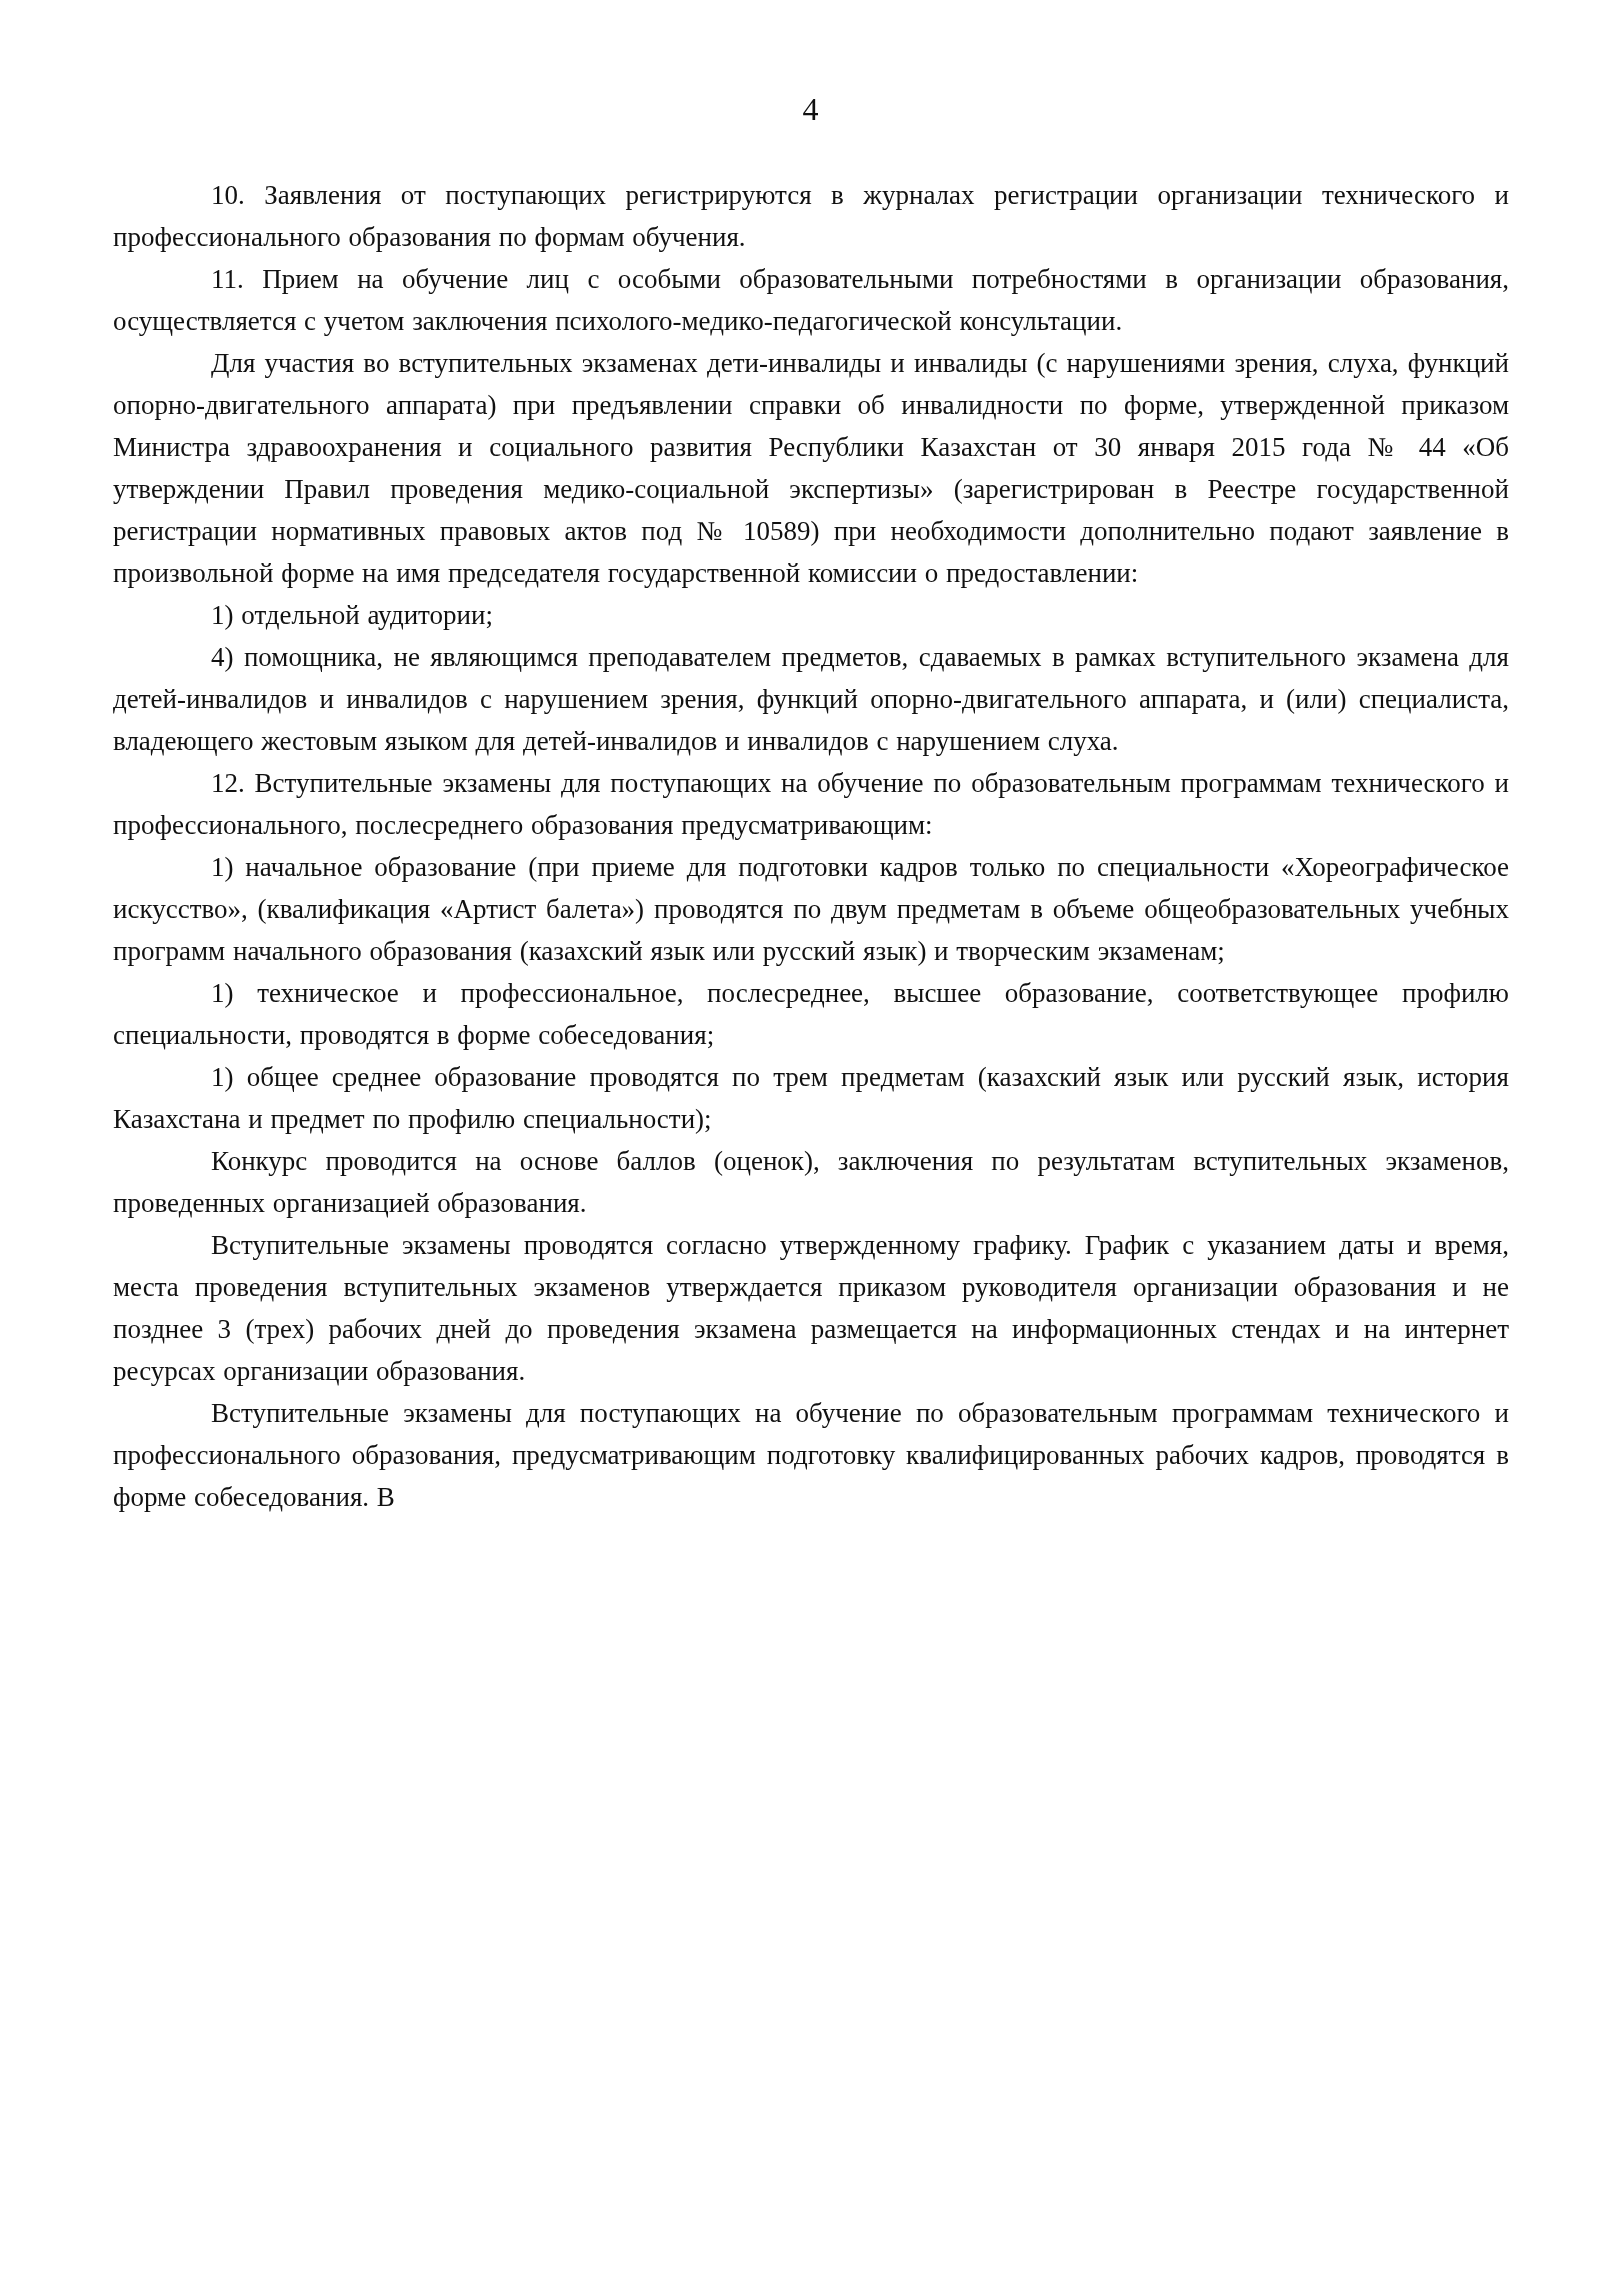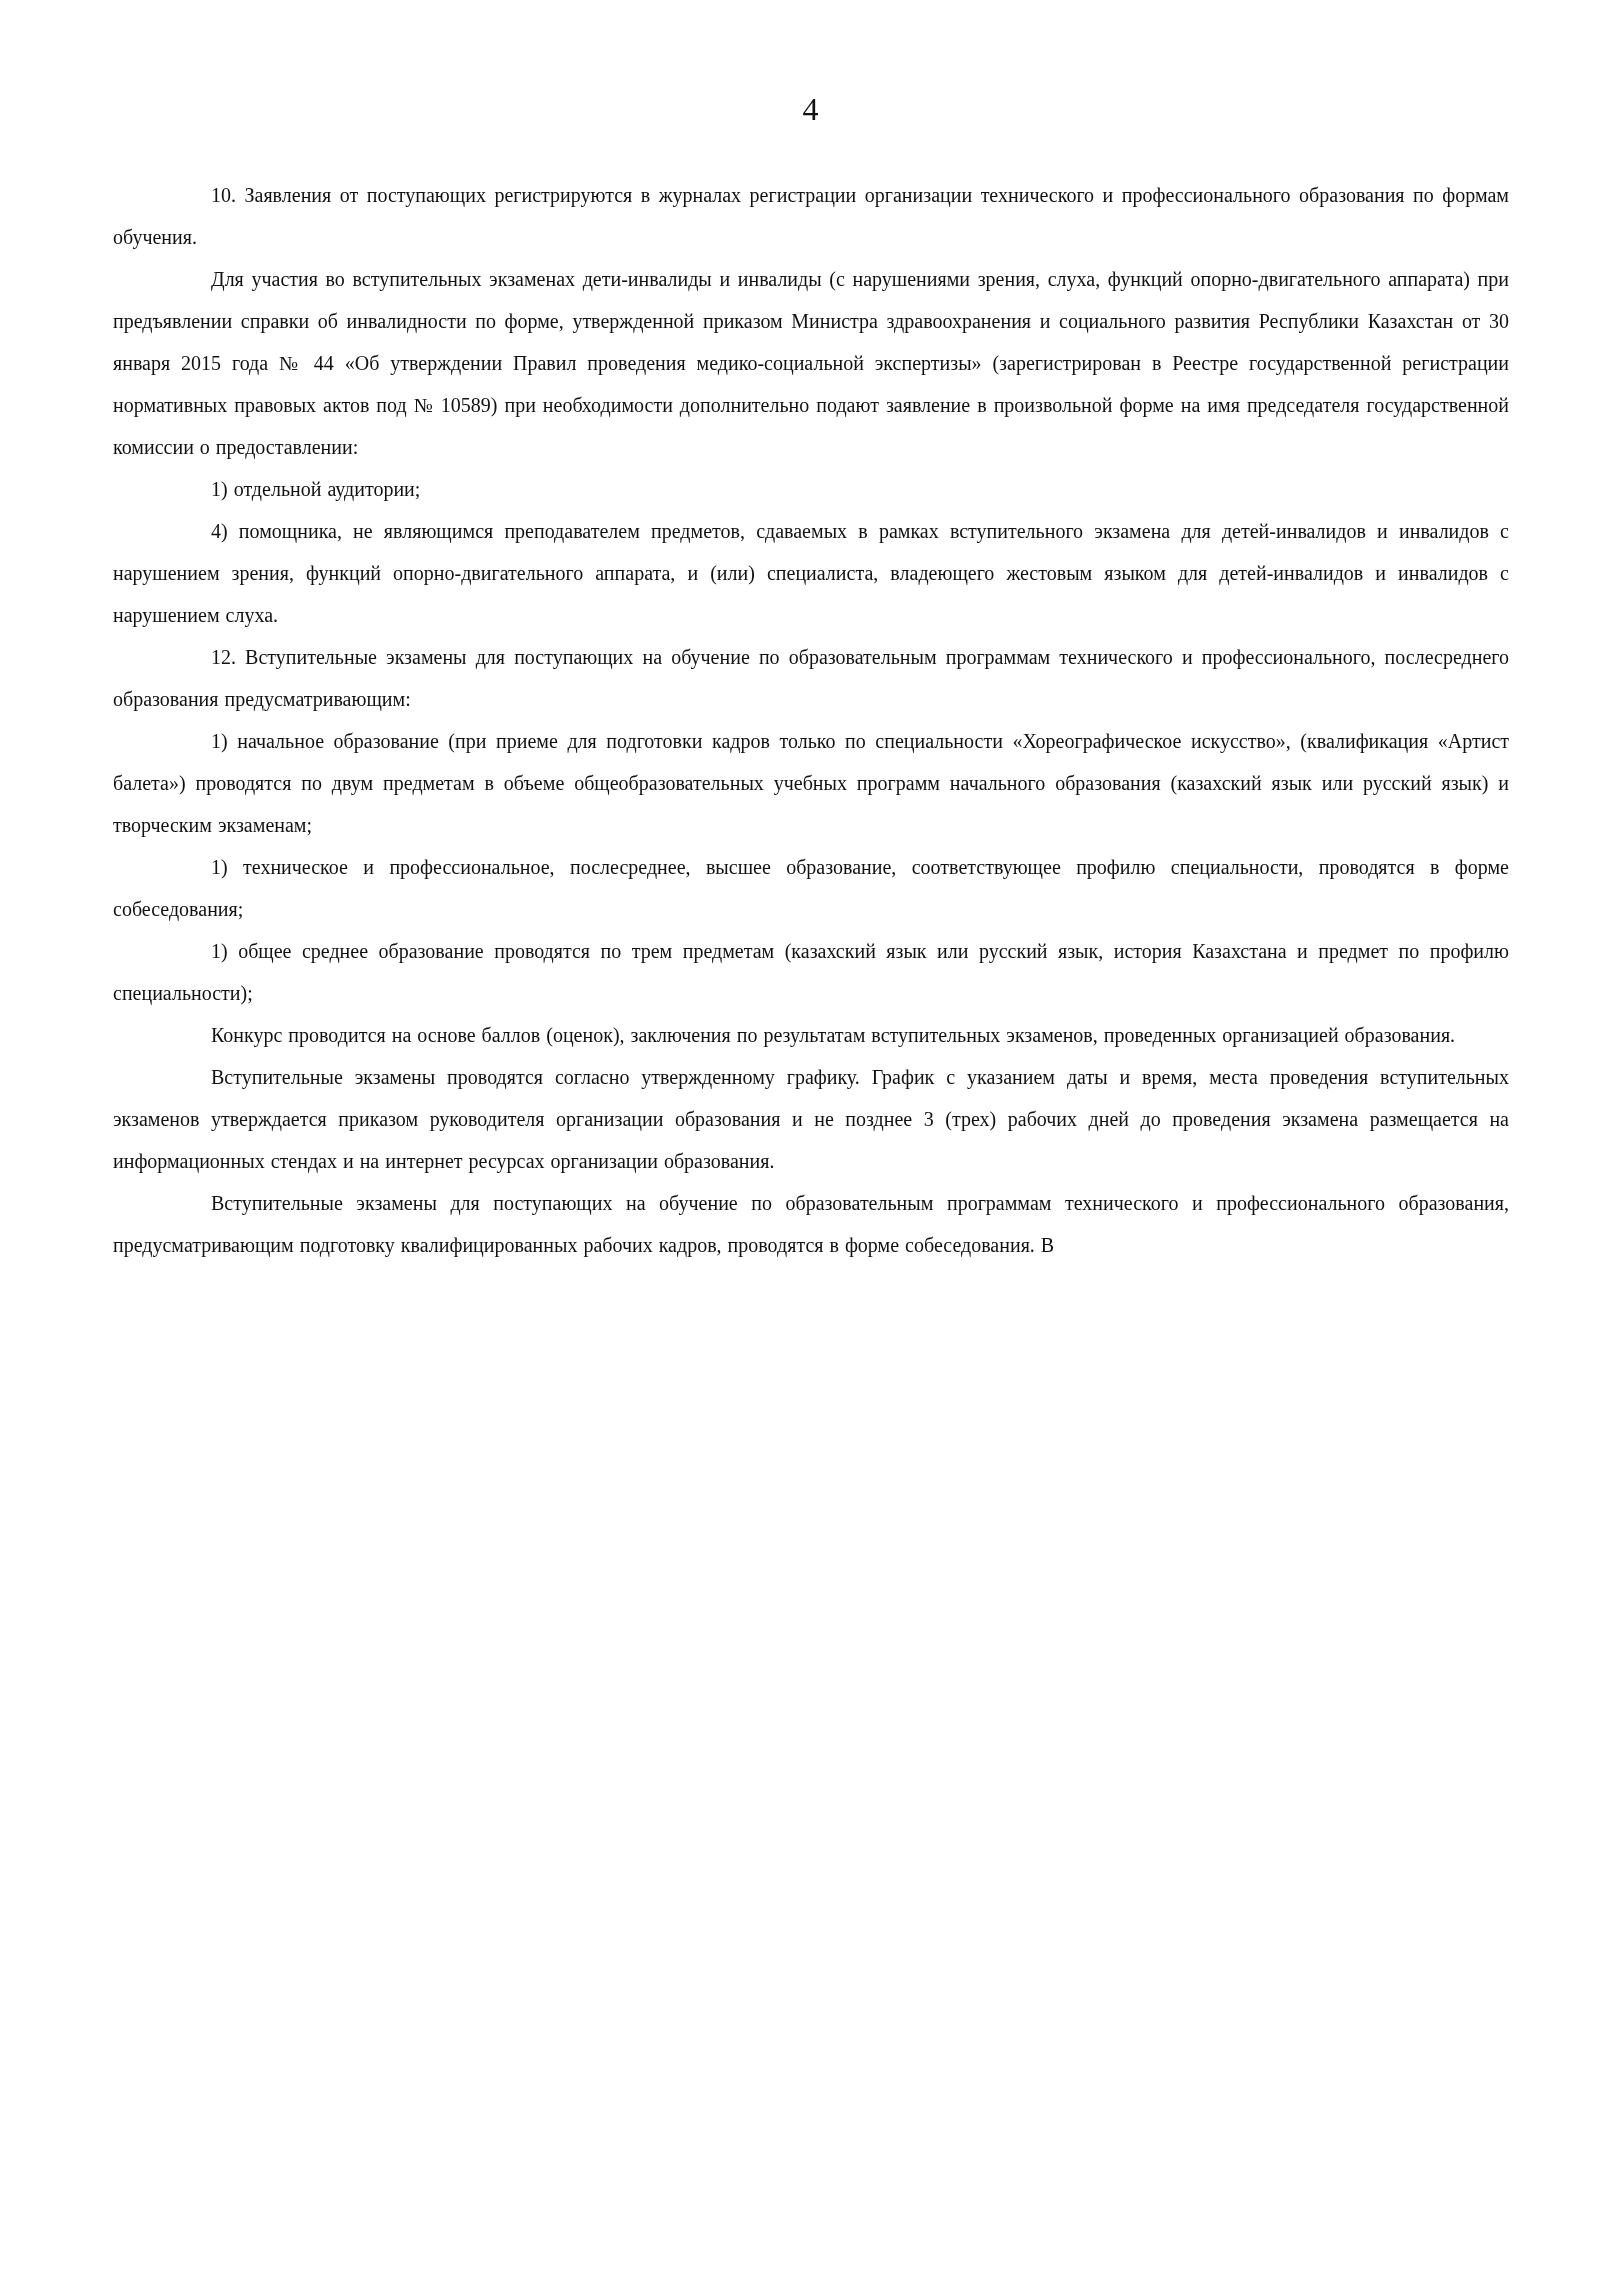--- a/index.html
+++ b/index.html
@@ -24,7 +24,7 @@
   }
   .content {
     margin: 44px 112px 0 113px;
-    font-size: 20px;
+    font-size: 27px;
     line-height: 42px;
     text-align: justify;
   }

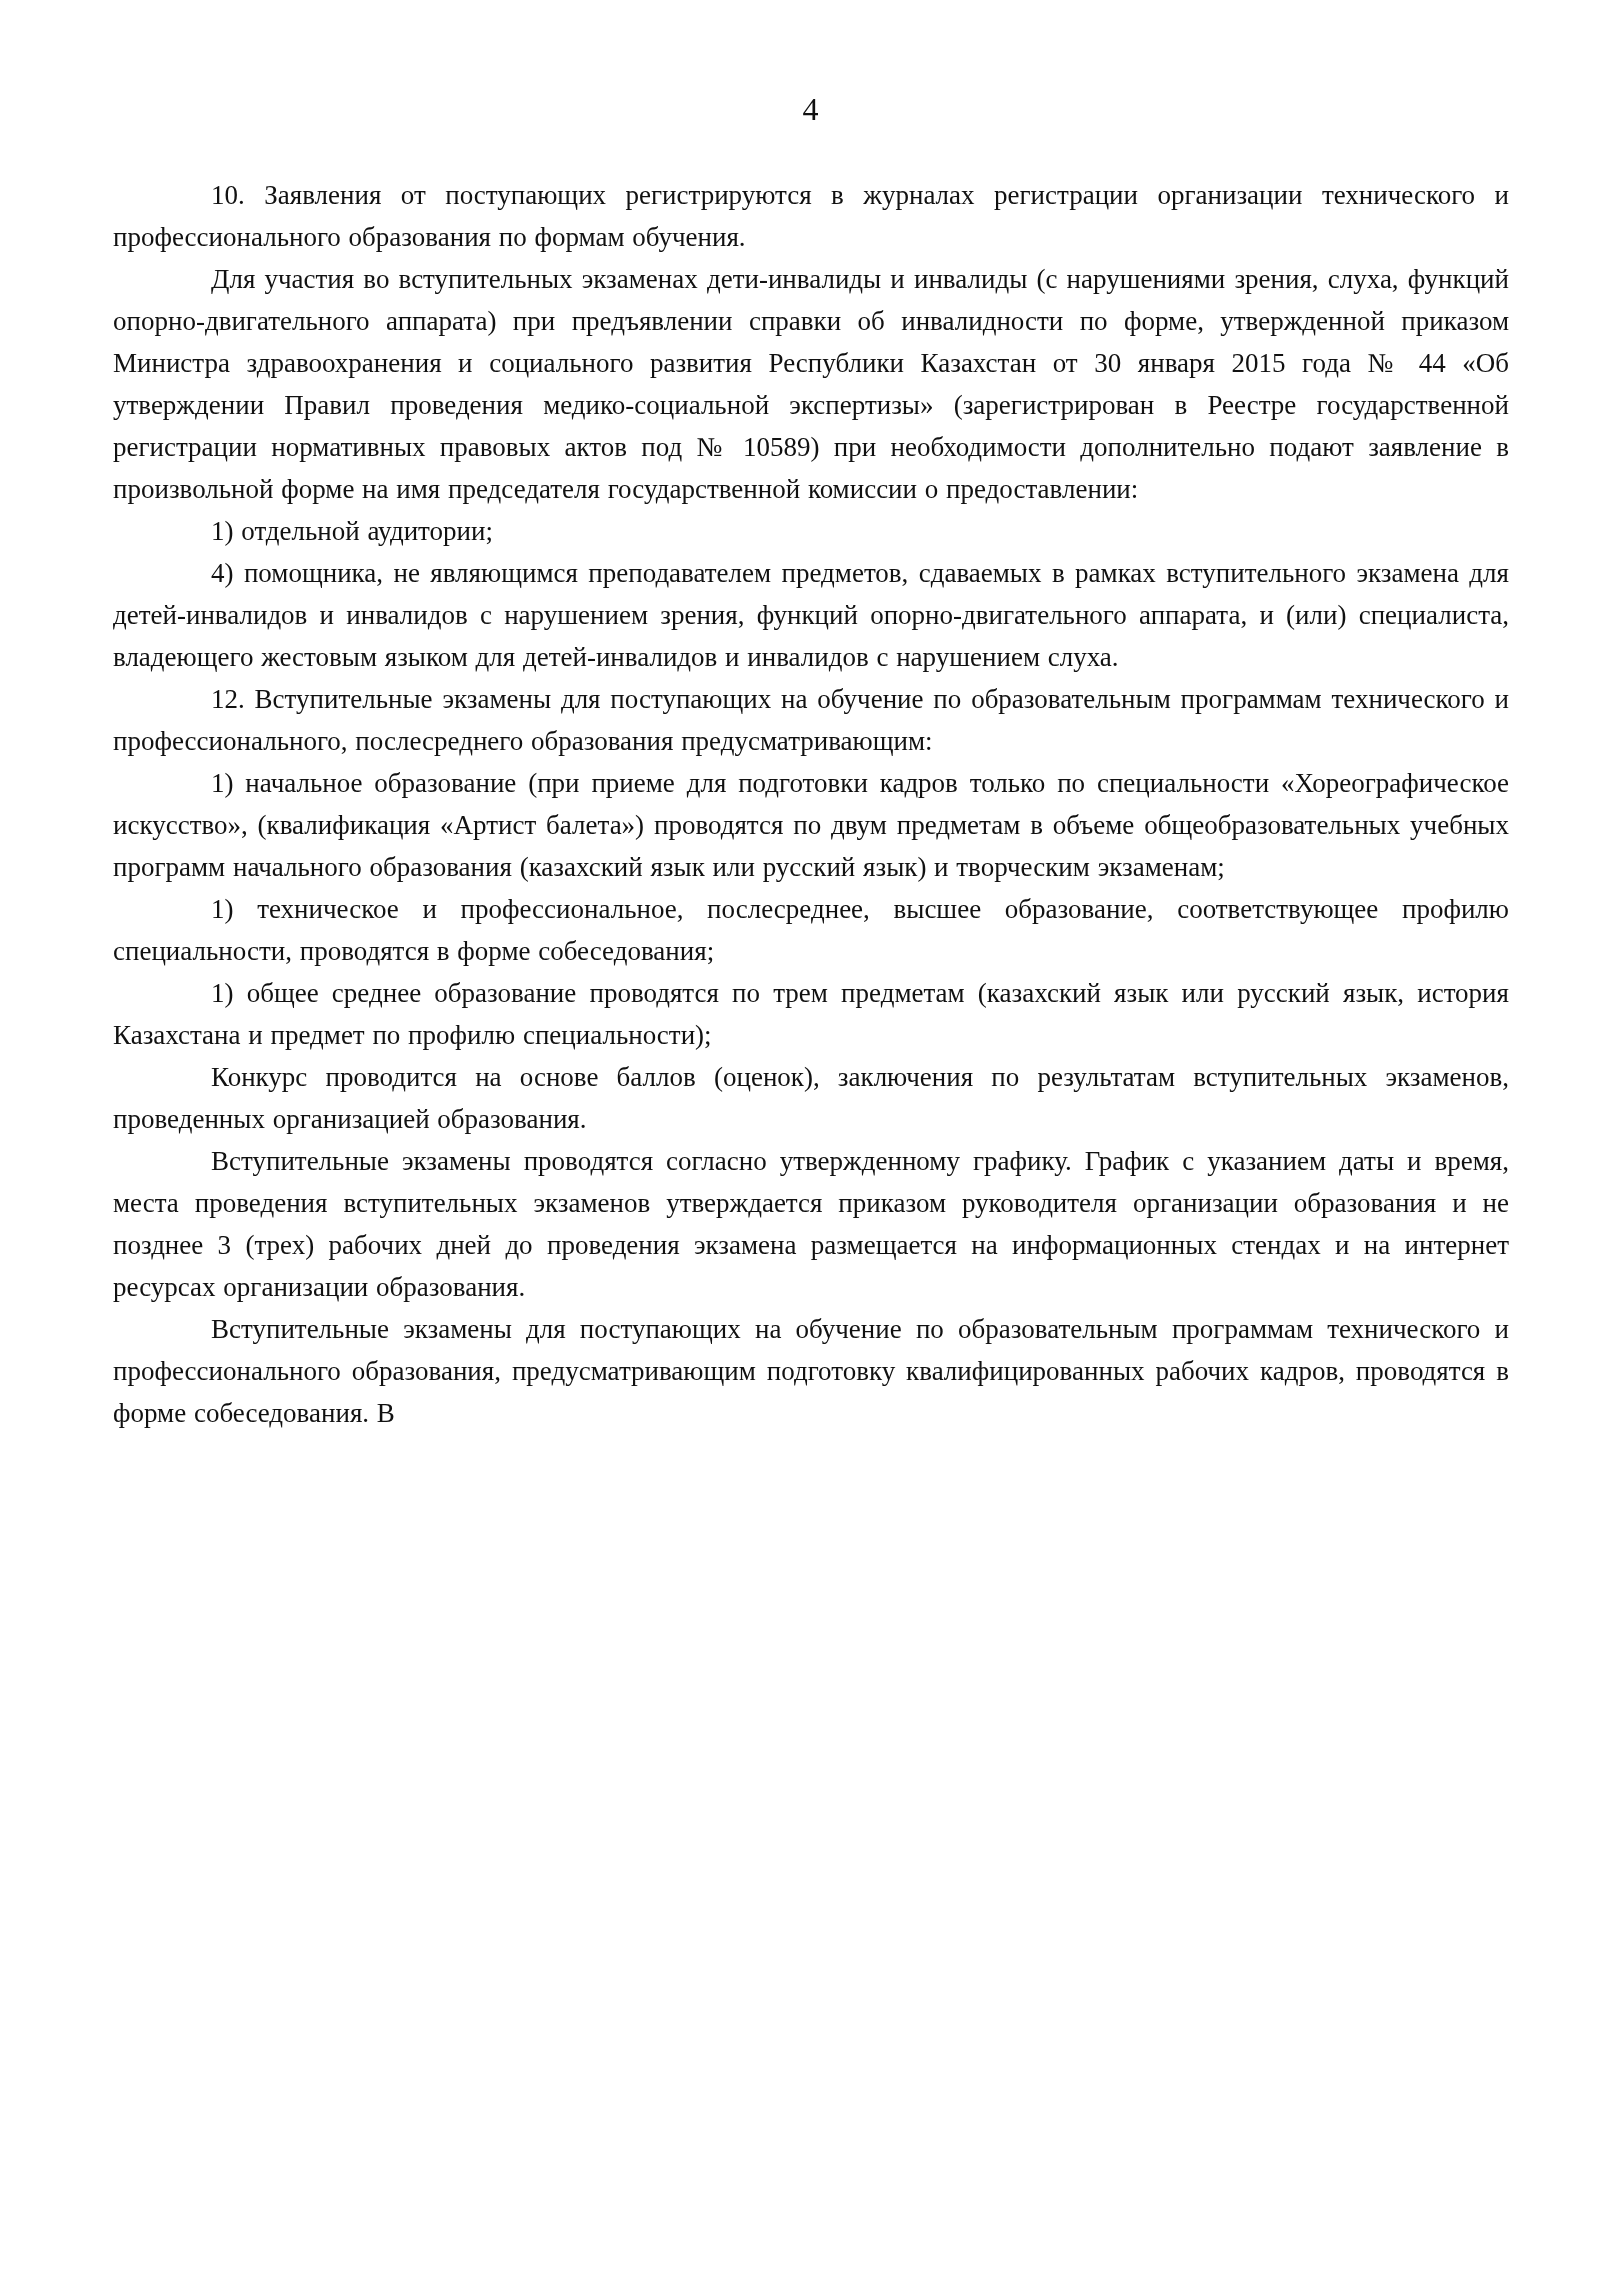--- a/index.html
+++ b/index.html
@@ -42,6 +42,7 @@
   <div class="page-number">4</div>
   <div class="content">
       <p class="para">10. Заявления от поступающих регистрируются в журналах регистрации организации технического и профессионального образования по формам обучения.</p>
+      <p class="para">11. Прием на обучение лиц с особыми образовательными потребностями в организации образования, осуществляется с учетом заключения психолого-медико-педагогической консультации.</p>
       <p class="para">Для участия во вступительных экзаменах дети-инвалиды и инвалиды (с нарушениями зрения, слуха, функций опорно-двигательного аппарата) при предъявлении справки об инвалидности по форме, утвержденной приказом Министра здравоохранения и социального развития Республики Казахстан от 30 января 2015 года № 44 «Об утверждении Правил проведения медико-социальной экспертизы» (зарегистрирован в Реестре государственной регистрации нормативных правовых актов под № 10589) при необходимости дополнительно подают заявление в произвольной форме на имя председателя государственной комиссии о предоставлении:</p>
       <p class="para">1) отдельной аудитории;</p>
       <p class="para">4) помощника, не являющимся преподавателем предметов, сдаваемых в рамках вступительного экзамена для детей-инвалидов и инвалидов с нарушением зрения, функций опорно-двигательного аппарата, и (или) специалиста, владеющего жестовым языком для детей-инвалидов и инвалидов с нарушением слуха.</p>

